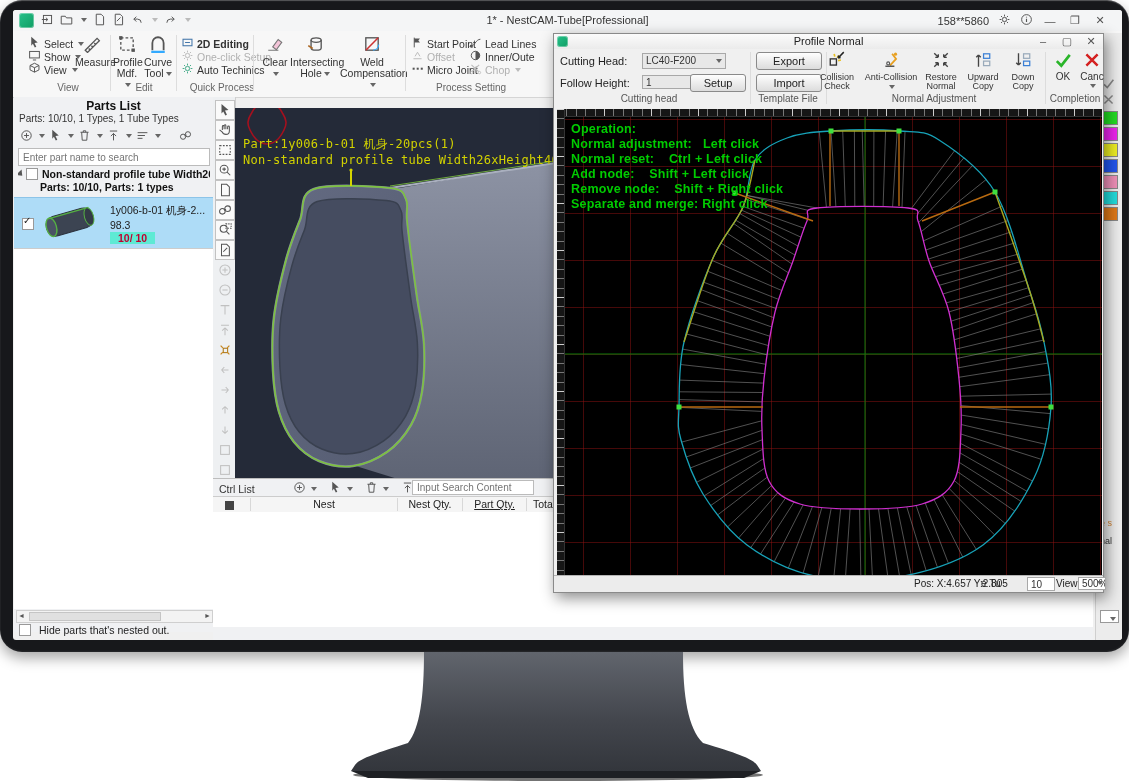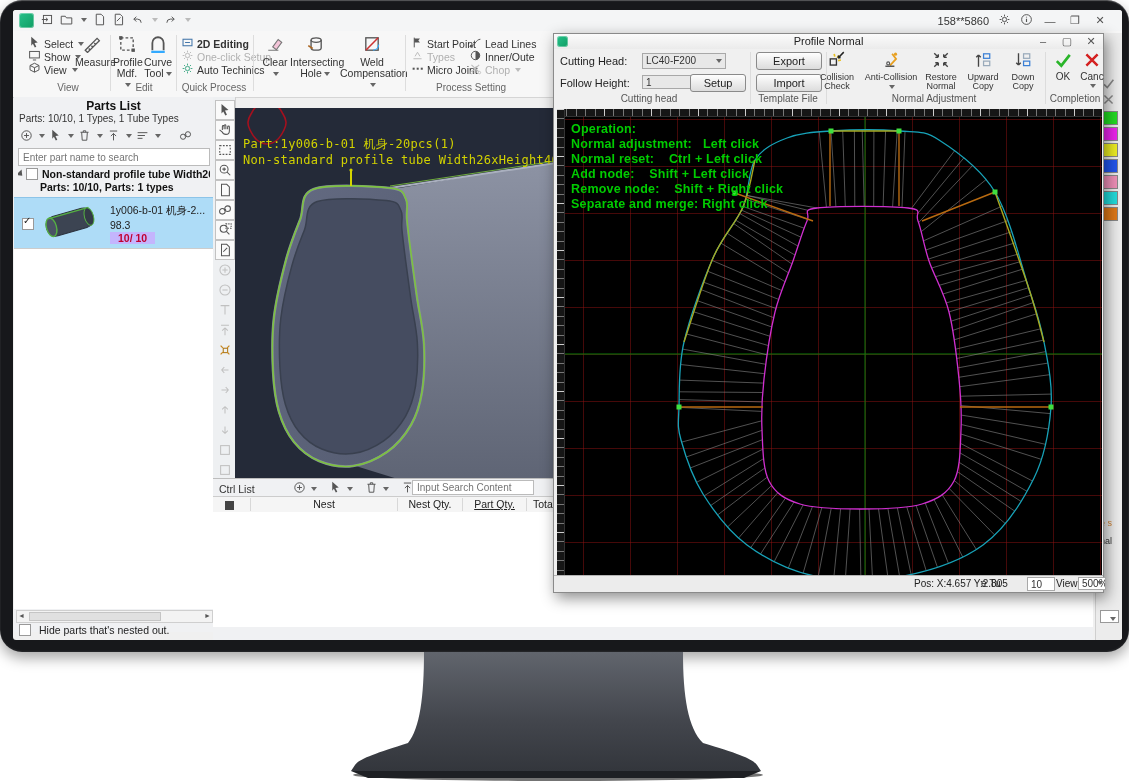--- a/index.html
+++ b/index.html
@@ -138,6 +138,7 @@
             </span>
             <span class="dd" style="border-top-color:#bbb"></span>
         </div>
+        <div class="wtitle">1* - NestCAM-Tube[Professional]</div>
         <div class="tb-right" style="right:14px;">
           <span class="account">158**5860</span>
           <span class="ic"><svg width="13" height="13" viewBox="0 0 16 16">

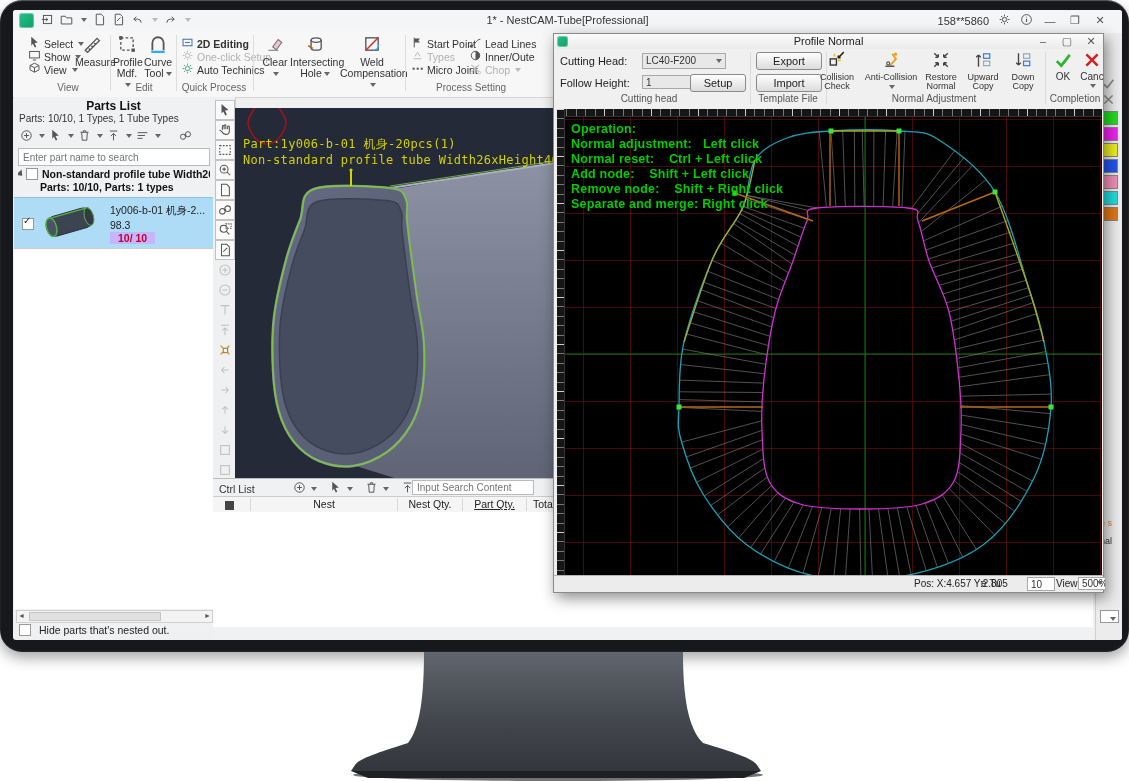--- a/index.html
+++ b/index.html
@@ -248,7 +248,7 @@
             <span class="ic"><svg width="13" height="13" viewBox="0 0 16 16">
                 <path d="M3 12h10M5 9l3-5 3 5" fill="none" stroke="#bbb" stroke-width="1.2"></path>
               </svg></span>
-            <span>Types</span>
+            <span>Offset</span>
           </div>
         <div class="rsmall" style="left:398px;top:31px;">
             <span class="ic"><svg width="13" height="13" viewBox="0 0 16 16">

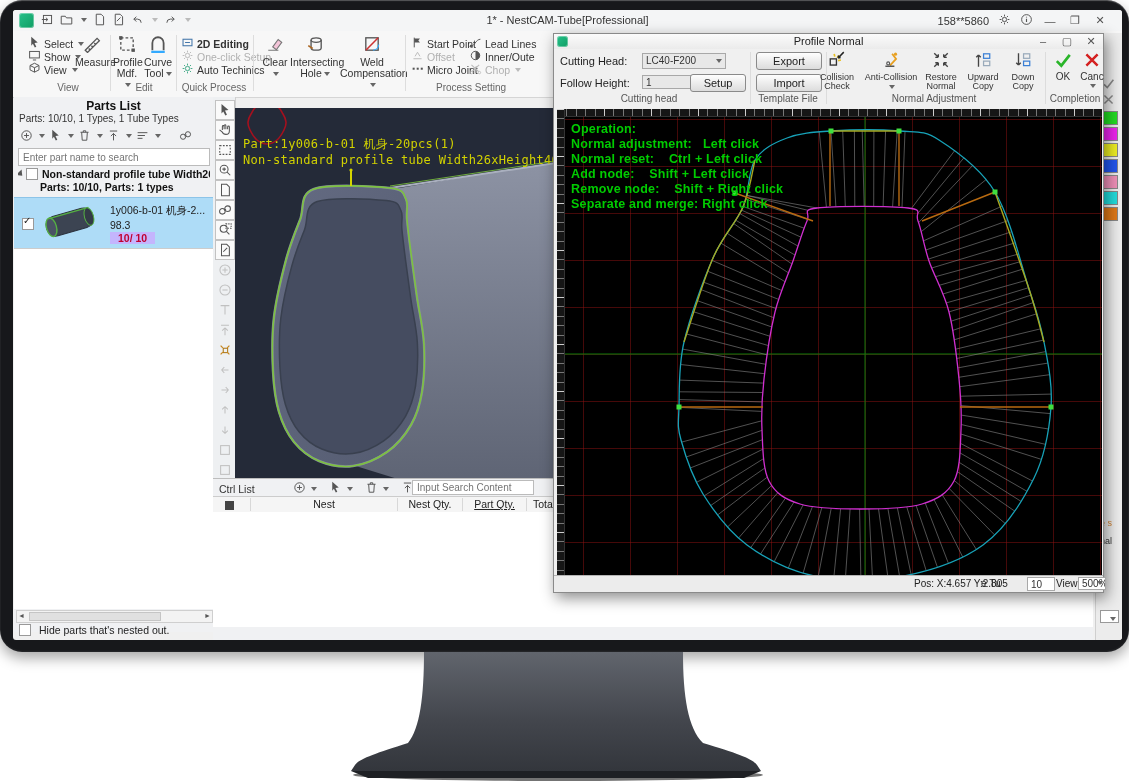--- a/index.html
+++ b/index.html
@@ -218,7 +218,7 @@
               </svg></span>
             <span>Auto Techinics</span>
           </div>
-        <div class="rcap" style="left:168px;width:66px;">Quick Process</div>
+        <div class="rcap" style="left:176px;width:66px;">Quick Process</div>
         <div class="rdiv" style="left:240px;"></div>
 
         <div class="rbig" style="left:247px;top:4px;width:30px;"><span class="bic"><svg width="18" height="18" viewBox="0 0 16 16">

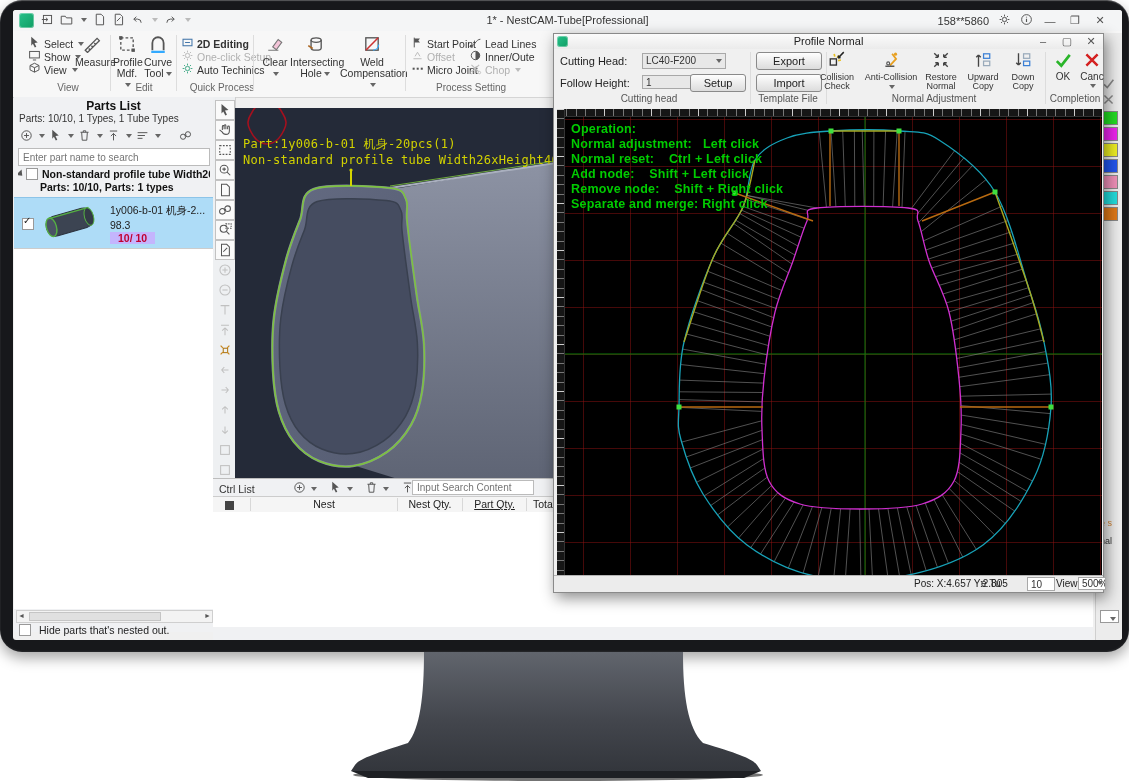--- a/index.html
+++ b/index.html
@@ -41,7 +41,7 @@
   .pitem .chk{position:absolute;left:9px;top:17px;font-size:10px;color:#222;}
   .pname{position:absolute;left:96px;top:6px;font-size:10.5px;color:#222;white-space:nowrap;}
   .plen{position:absolute;left:96px;top:21px;font-size:10.5px;color:#222;}
-  .pbadge{position:absolute;left:96px;top:34px;background:#c4b5fd;color:#c00030;font-size:10.5px;font-weight:bold;padding:0 8px;}
+  .pbadge{position:absolute;left:96px;top:34px;background:#5eead4;color:#c00030;font-size:10.5px;font-weight:bold;padding:0 8px;}
   .pbody{position:absolute;top:151px;left:0;width:199px;height:360px;background:#fff;border-top:1px solid #ccc;}
   .pscroll{position:absolute;top:513px;left:2px;width:195px;height:11px;background:#f3f3f3;border:1px solid #cfcfcf;}
   .pscroll .thumb{position:absolute;left:12px;top:1px;width:130px;height:7px;background:#e0e0e0;border:1px solid #c5c5c5;}

